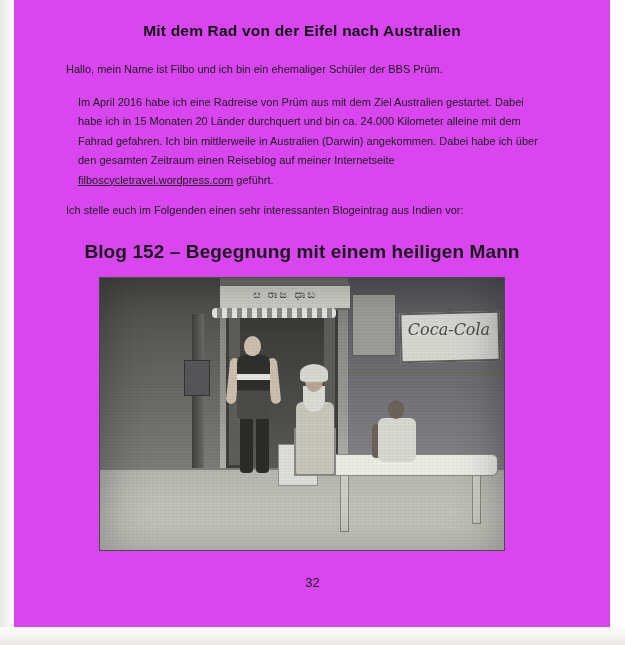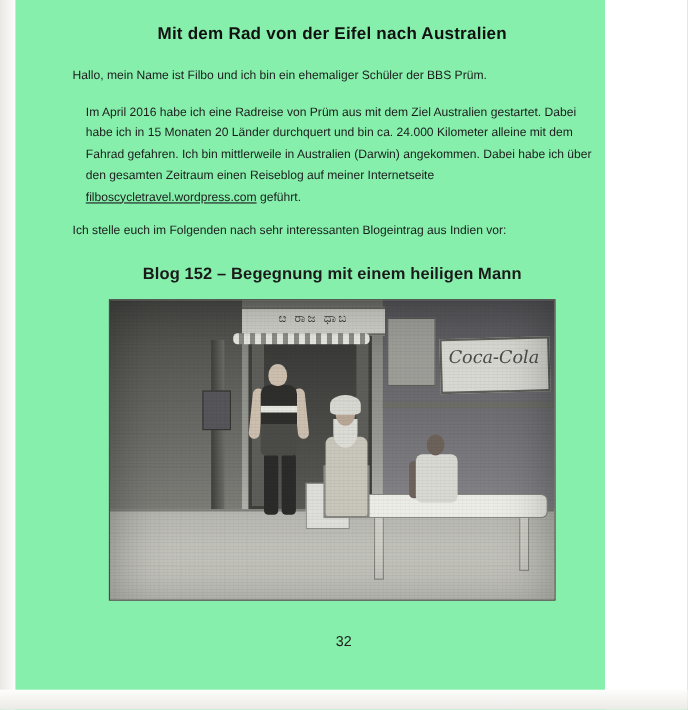--- a/index.html
+++ b/index.html
@@ -16,9 +16,9 @@
   }
   .page {
     position: relative;
-    width: 550px;
+    width: 610px;
     height: 645px;
-    background: #86efac;
+    background: #d946ef;
     box-sizing: border-box;
   }
   

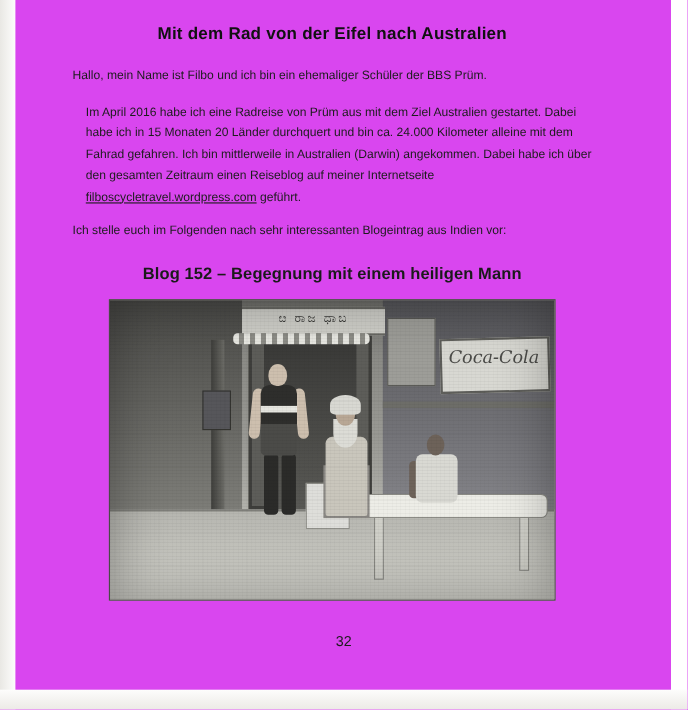--- a/index.html
+++ b/index.html
@@ -303,7 +303,7 @@
 
     <p class="para tight"><span>Im April 2016 habe ich eine Radreise von Prüm aus mit dem Ziel Australien gestartet. Dabei habe ich in 15 Monaten 20 Länder durchquert und bin ca. 24.000 Kilometer alleine mit dem Fahrad gefahren. Ich bin mittlerweile in Australien (Darwin) angekommen. Dabei habe ich über den gesamten Zeitraum einen Reiseblog auf meiner Internetseite </span><a class="blog-link" href="#">filboscycletravel.wordpress.com</a><span> geführt.</span></p>
 
-    <p class="para">Ich stelle euch im Folgenden nach sehr interessanten Blogeintrag aus Indien vor:</p>
+    <p class="para">Ich stelle euch im Folgenden einen sehr interessanten Blogeintrag aus Indien vor:</p>
 
     <h2 class="blog-subtitle">Blog 152 – Begegnung mit einem heiligen Mann</h2>
 

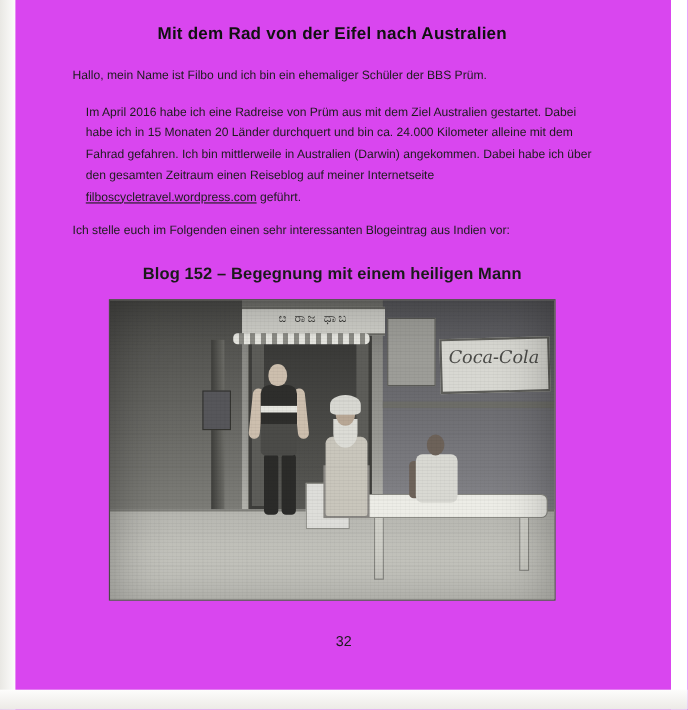--- a/index.html
+++ b/index.html
@@ -64,7 +64,7 @@
     color: #1c1c1c;
   }
   .blog-subtitle {
-    font-size: 15px;
+    font-size: 19px;
     font-weight: bold;
     text-align: center;
     margin: 20px 0 14px 0;

